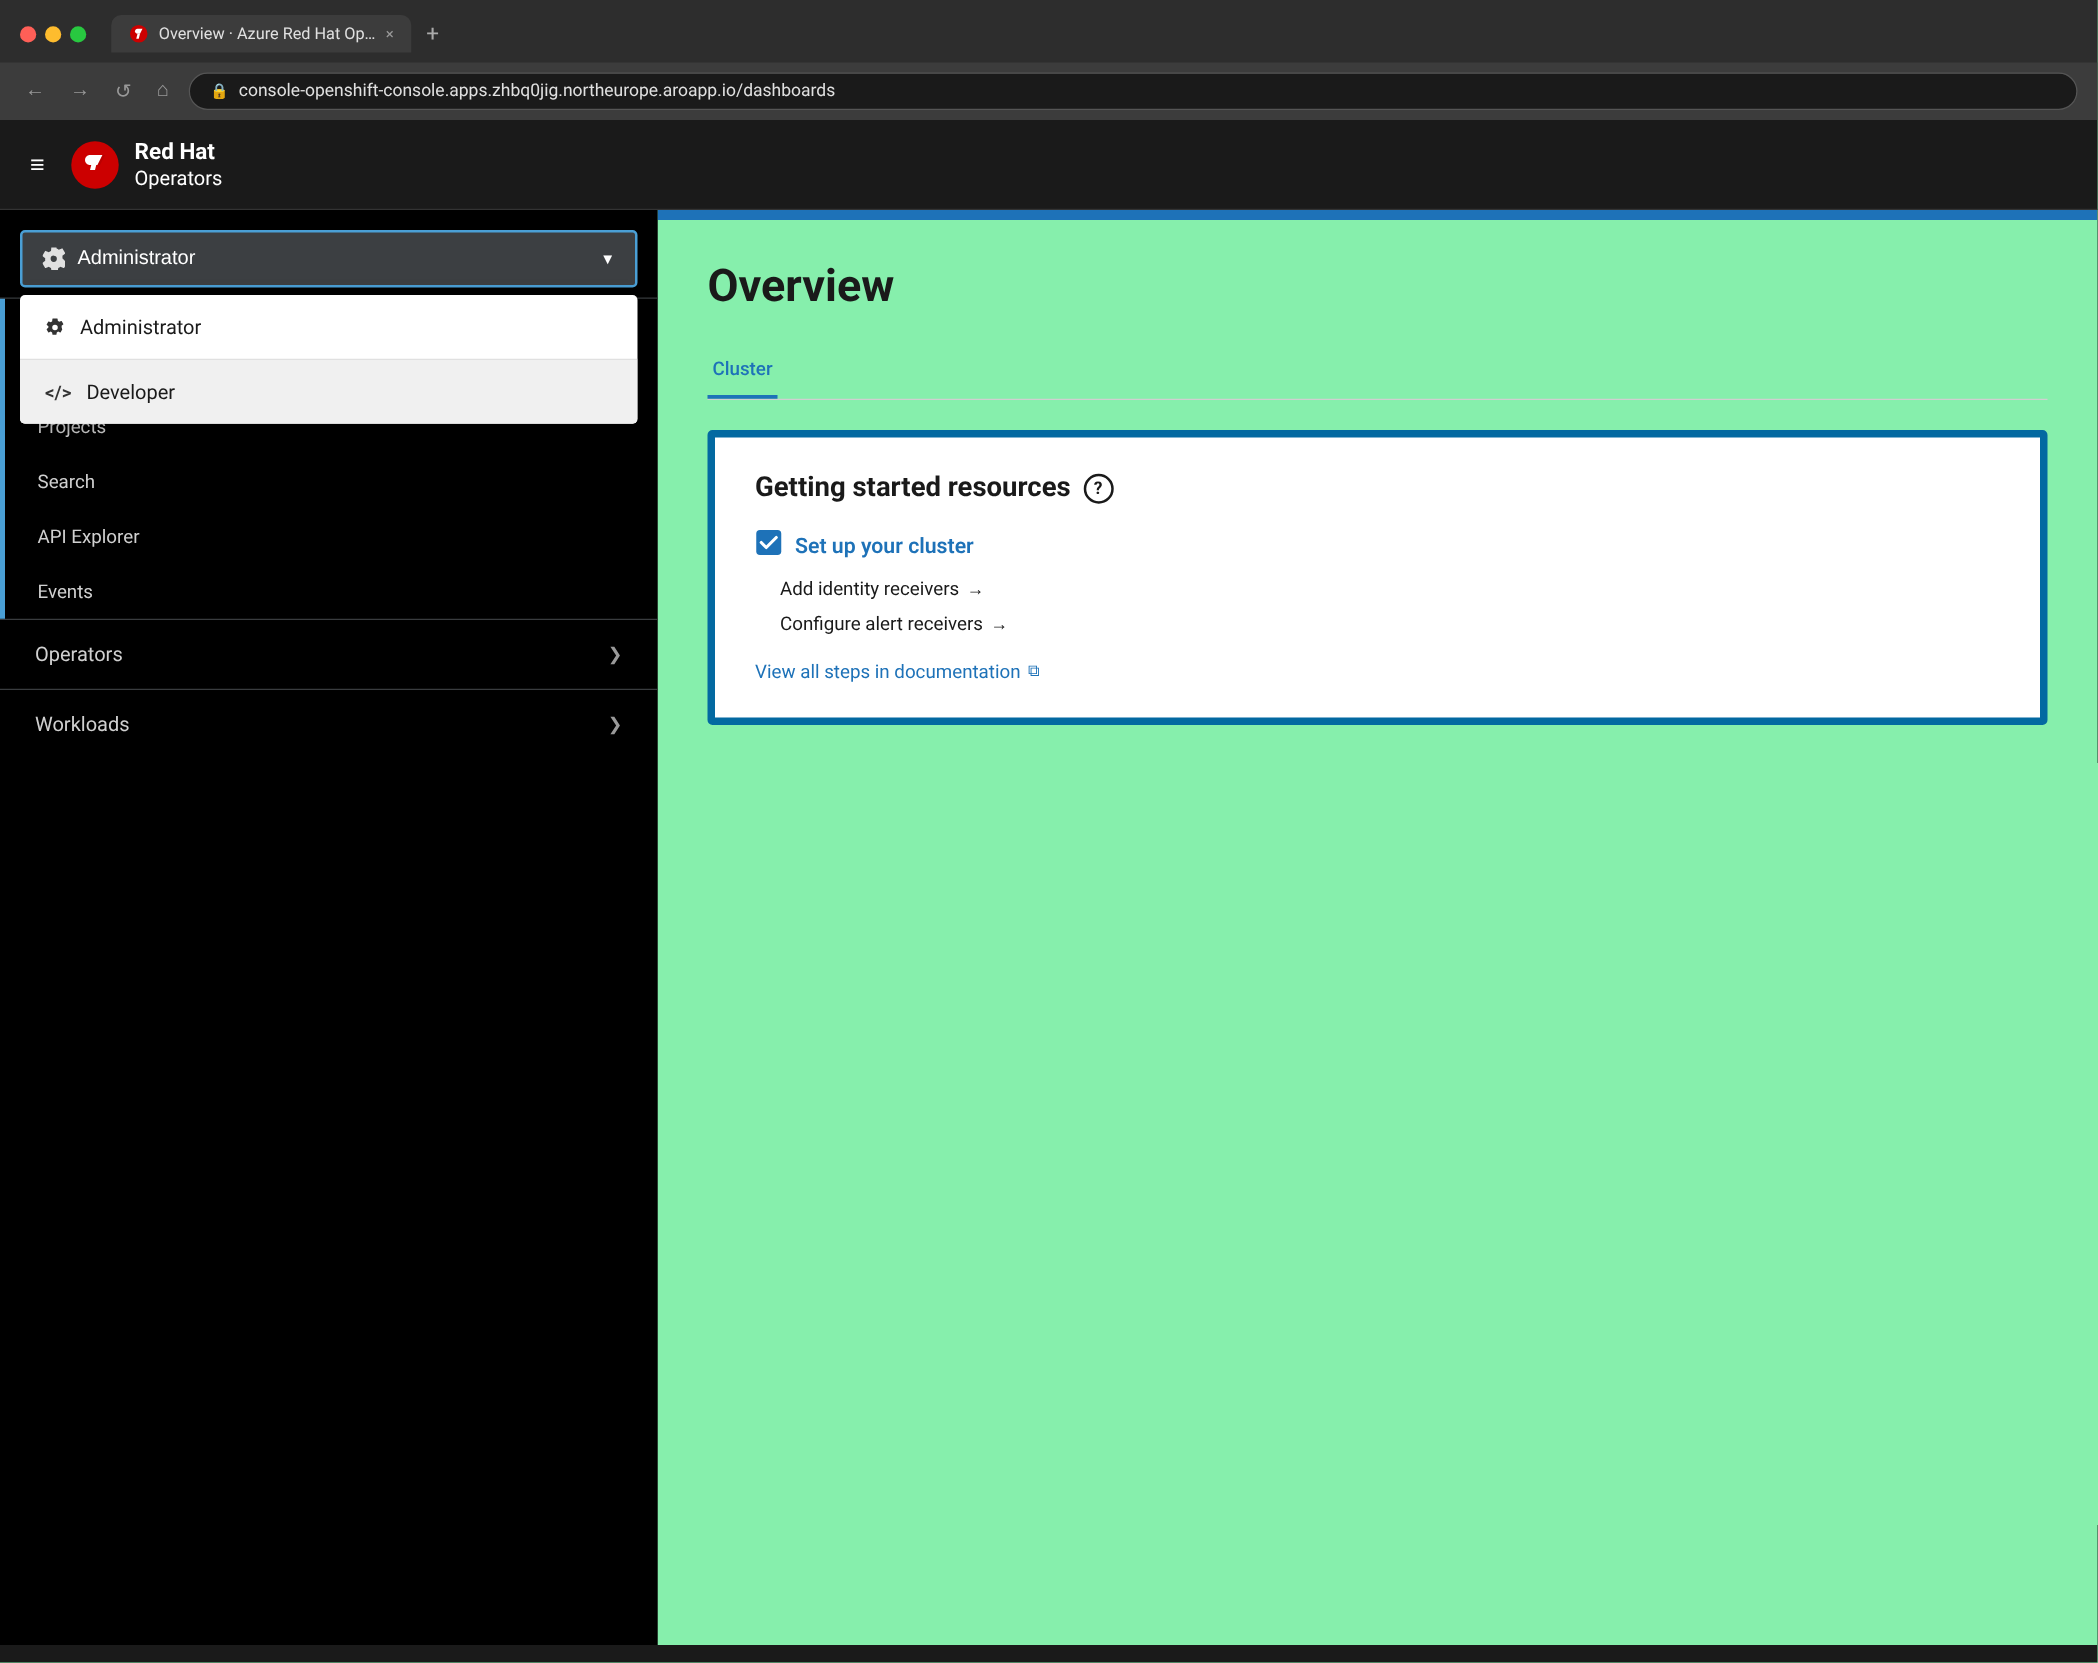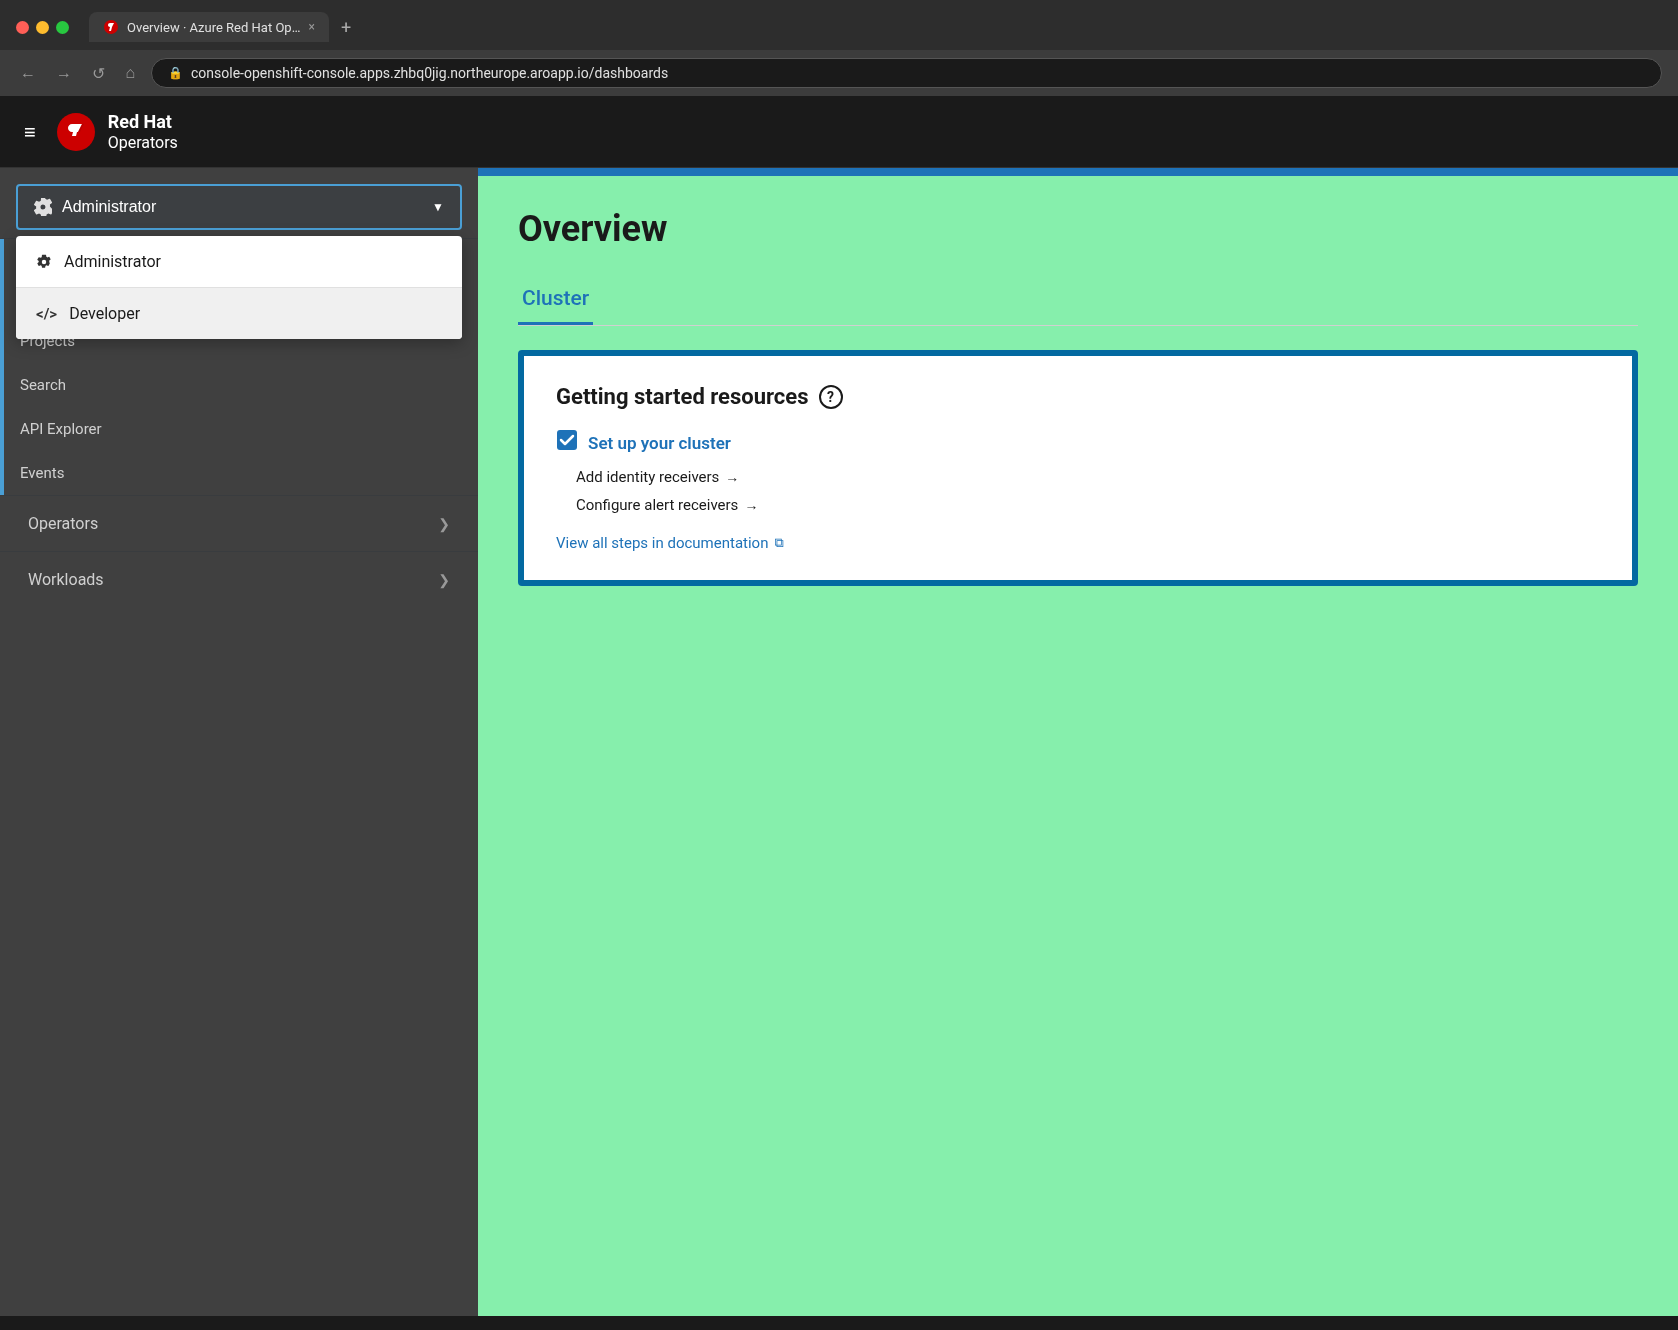--- a/index.html
+++ b/index.html
@@ -183,8 +183,8 @@
 
     
     .sidebar {
-      width: 478px;
-      background: #404040;
+      width: 526px;
+      background: #000000;
       display: flex;
       flex-direction: column;
       position: relative;

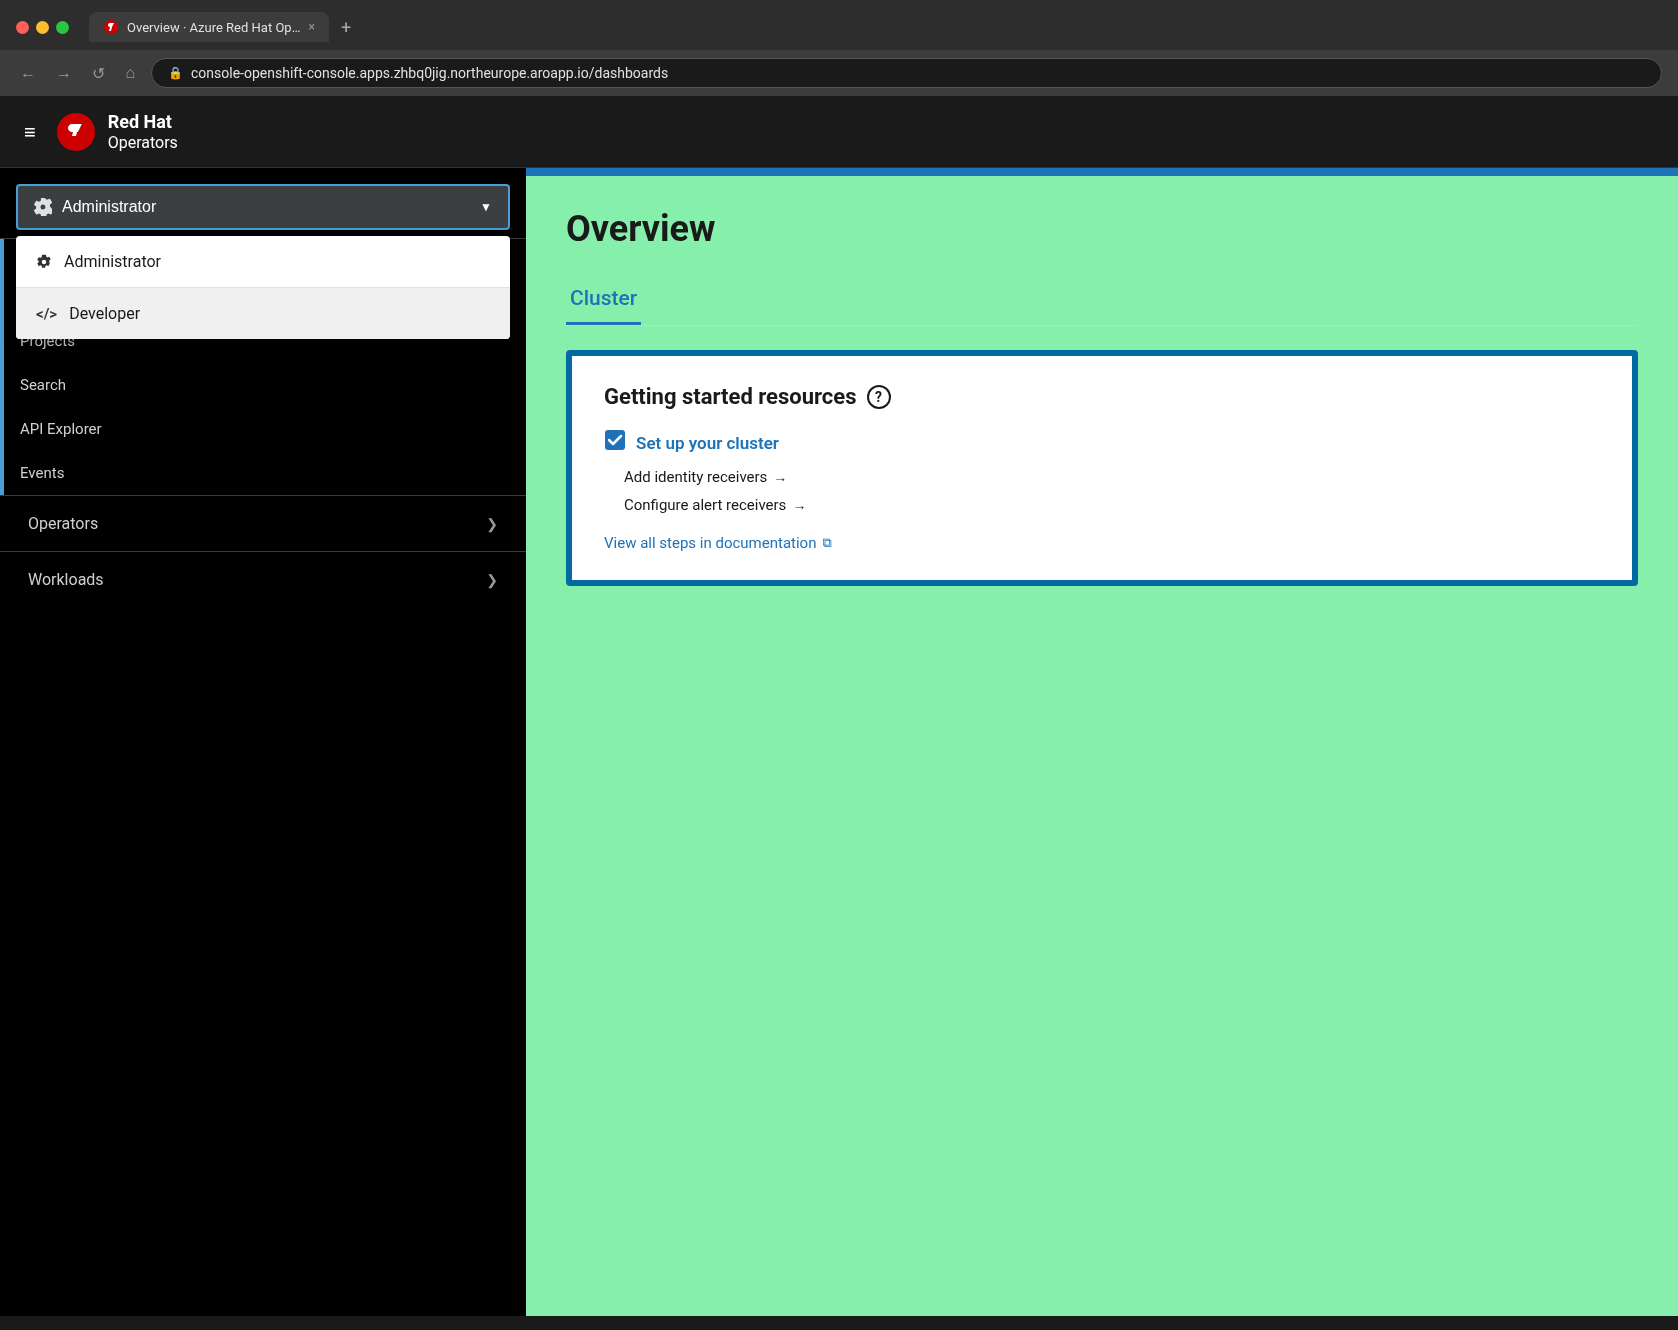--- a/index.html
+++ b/index.html
@@ -344,7 +344,7 @@
 
     .tab-item {
       padding: 12px 4px;
-      font-size: 21px;
+      font-size: 15px;
       cursor: pointer;
       color: #1e72b8;
       border-bottom: 3px solid #1e72b8;

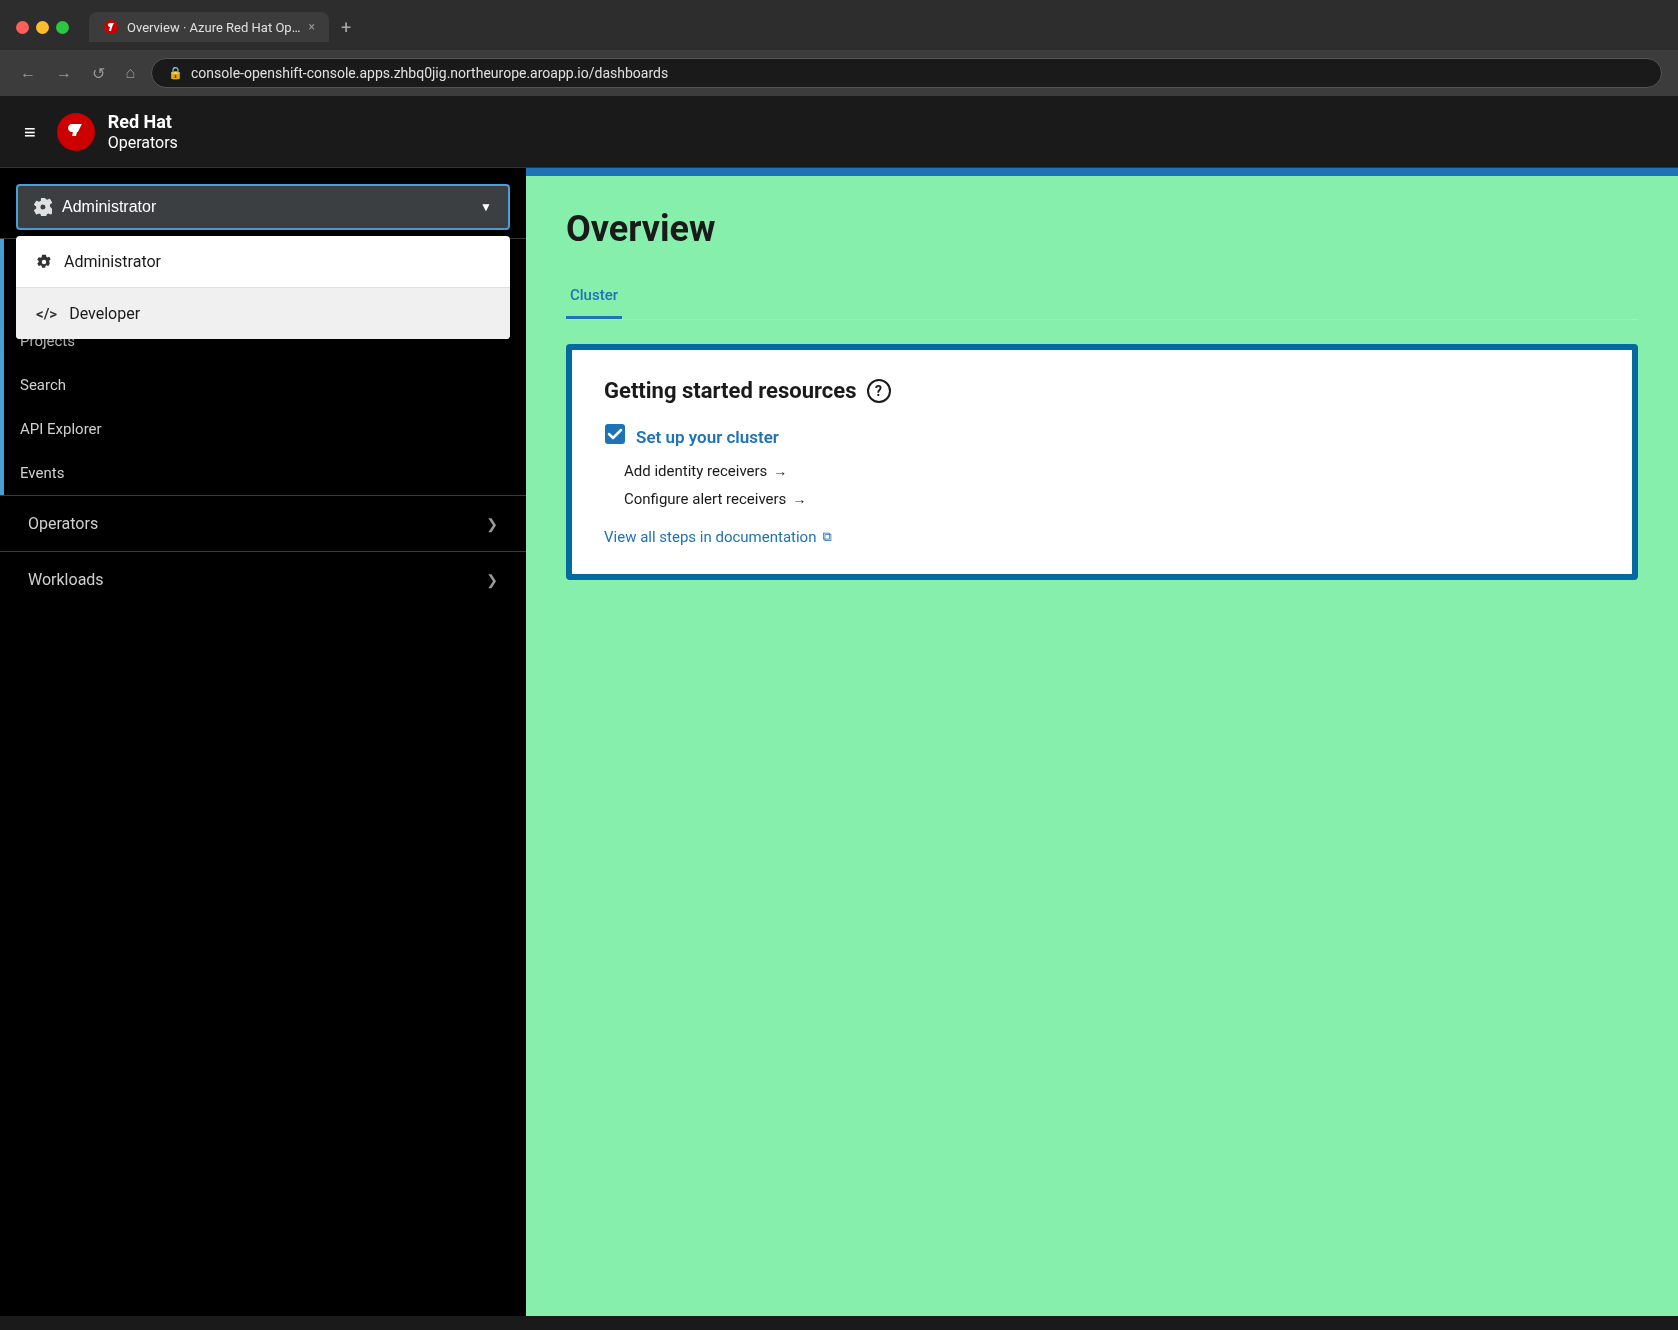--- a/index.html
+++ b/index.html
@@ -272,7 +272,7 @@
     }
 
     .nav-item-plain {
-      padding: 13px 20px;
+      padding: 13px 30px;
     }
 
     .nav-section-header {

